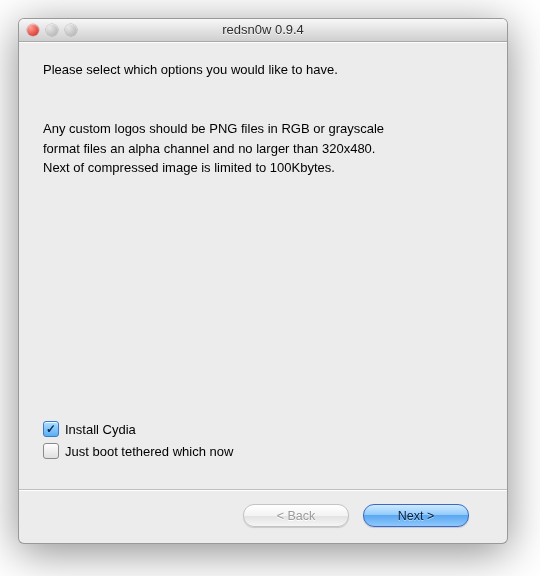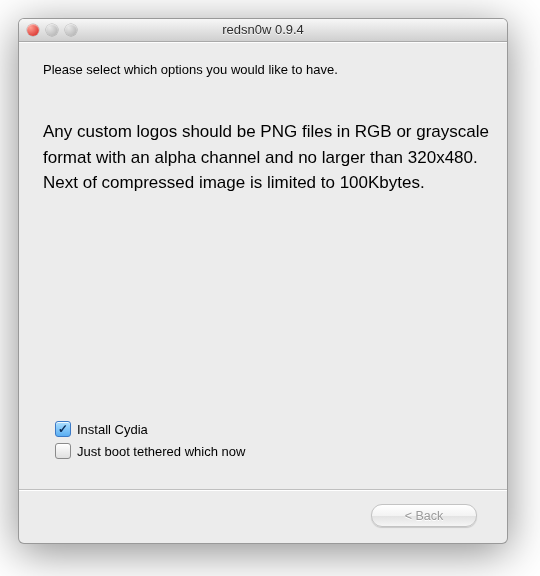--- a/index.html
+++ b/index.html
@@ -65,7 +65,7 @@
     }
     .content {
       flex: 1;
-      padding: 20px 10px 0 24px;
+      padding: 20px 18px 0 24px;
       color: #000;
       display: flex;
       flex-direction: column;

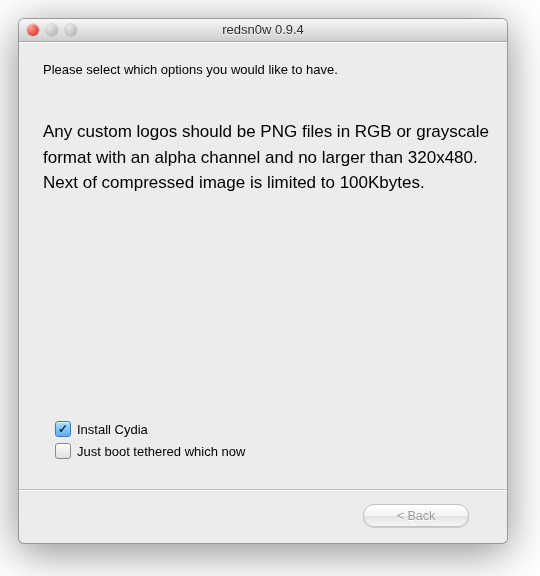--- a/index.html
+++ b/index.html
@@ -77,7 +77,7 @@
     }
     .info {
       margin: 0;
-      font-size: 17px;
+      font-size: 13px;
       line-height: 1.5;
     }
     .spacer { flex: 1; }

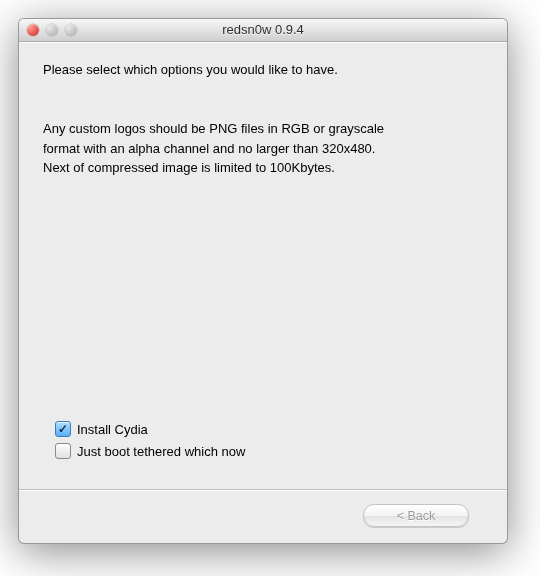--- a/index.html
+++ b/index.html
@@ -176,7 +176,7 @@
     <p class="prompt">Please select which options you would like to have.</p>
     <p class="info">
       <span>Any custom logos should be PNG files in RGB or grayscale</span><br>
-      <span>format with an alpha channel and no larger than 320x480.</span><br>
+      <span>format files an alpha channel and no larger than 320x480.</span><br>
       <span>Next of compressed image is limited to 100Kbytes.</span>
     </p>
 

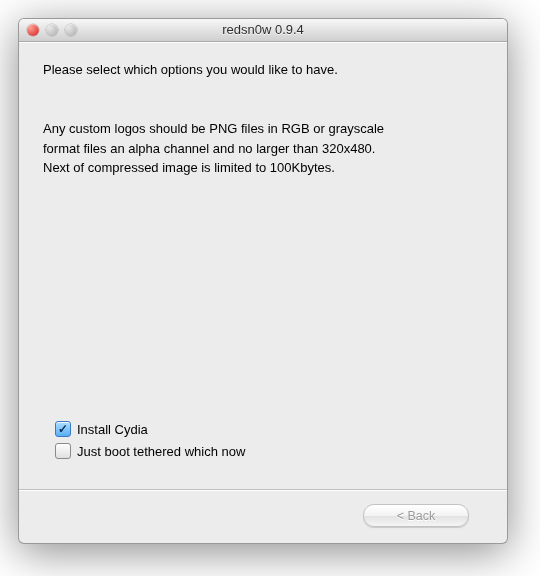--- a/index.html
+++ b/index.html
@@ -87,7 +87,7 @@
     .opt-row {
       display: flex;
       align-items: center;
-      margin: 6px 12px;
+      margin: 6px 0;
       gap: 6px;
     }
     .chk {

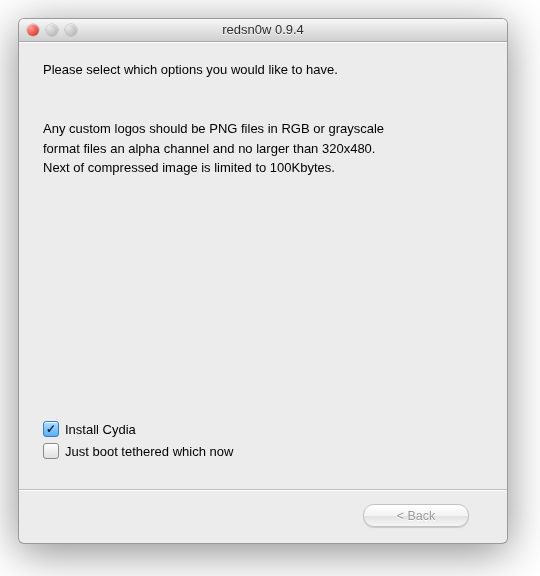--- a/index.html
+++ b/index.html
@@ -197,6 +197,7 @@
 
     <div class="buttons">
       <div class="btn disabled">&lt; Back</div>
+      <div class="btn primary">Next &gt;</div>
     </div>
   </div>
 </div>

